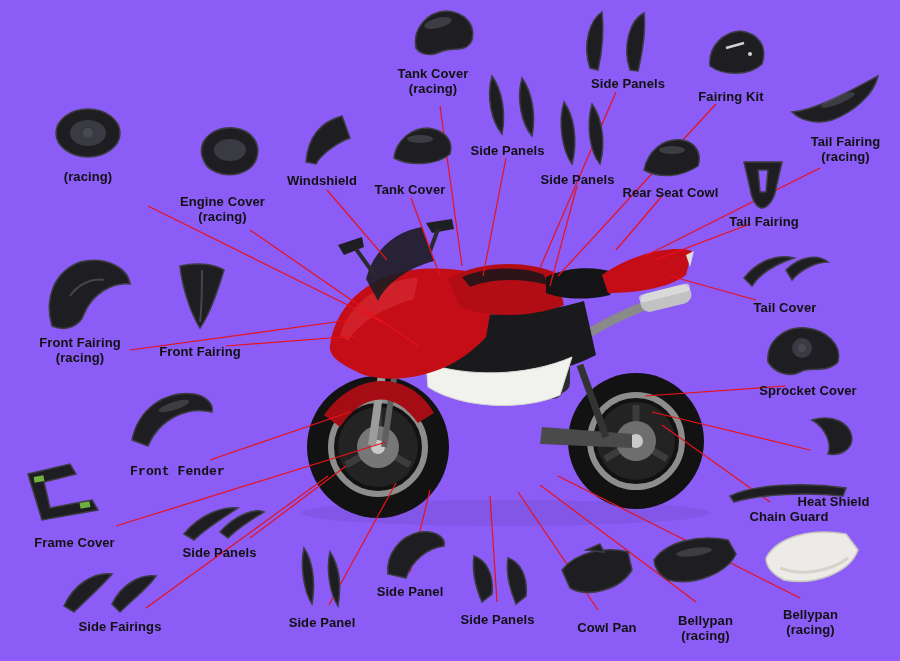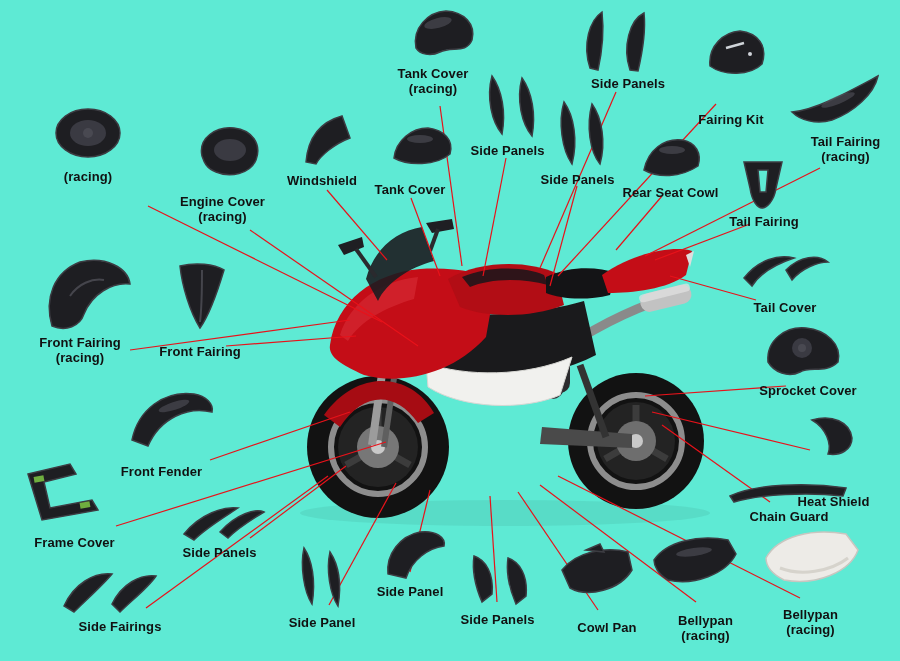--- a/index.html
+++ b/index.html
@@ -3,7 +3,7 @@
 <meta charset="utf-8">
 <style>
   html,body{margin:0;padding:0;background:#fff;}
-  .canvas{position:relative;width:900px;height:661px;background:#5eead4;overflow:hidden;
+  .canvas{position:relative;width:900px;height:661px;background:#8b5cf6;overflow:hidden;
           font-family:"Liberation Sans",sans-serif;}
   .label{position:absolute;text-align:center;font-size:13px;font-weight:700;
          color:var(--label-color,#111);line-height:15px;z-index:4;letter-spacing:.1px;}

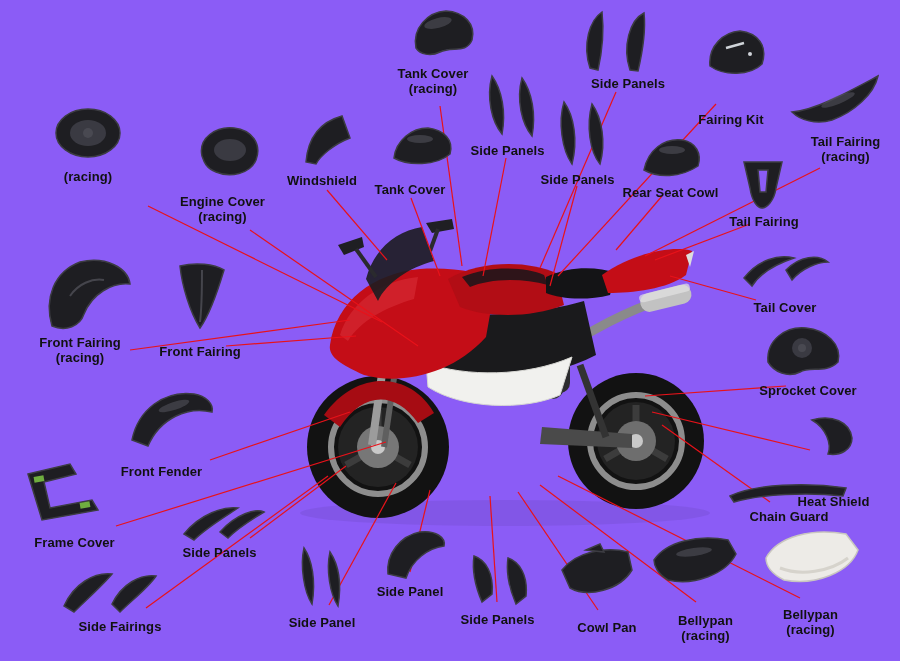--- a/index.html
+++ b/index.html
@@ -223,7 +223,7 @@
   <div class="label" style="left:568px;top:76px;width:120px;">
       <span class="l1">Side Panels</span>
     </div>
-  <div class="label" style="left:676px;top:89px;width:110px;margin-top:23px;">
+  <div class="label" style="left:676px;top:89px;width:110px;">
       <span class="l1">Fairing Kit</span>
     </div>
   <div class="label" style="left:788px;top:134px;width:115px;">

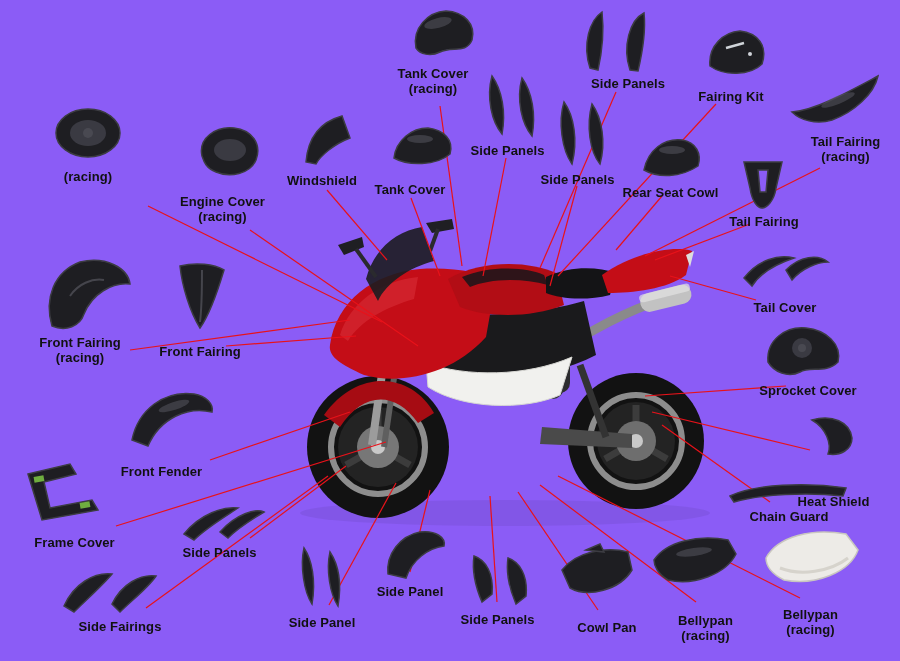--- a/index.html
+++ b/index.html
@@ -271,7 +271,7 @@
   <div class="label" style="left:776px;top:457px;width:115px;margin-top:37px;">
       <span class="l1">Heat Shield</span>
     </div>
-  <div class="label" style="left:104px;top:464px;width:115px;">
+  <div class="label" style="left:120px;top:464px;width:115px;font-family:Liberation Mono, monospace;">
       <span class="l1">Front Fender</span>
     </div>
   <div class="label" style="left:729px;top:509px;width:120px;">

